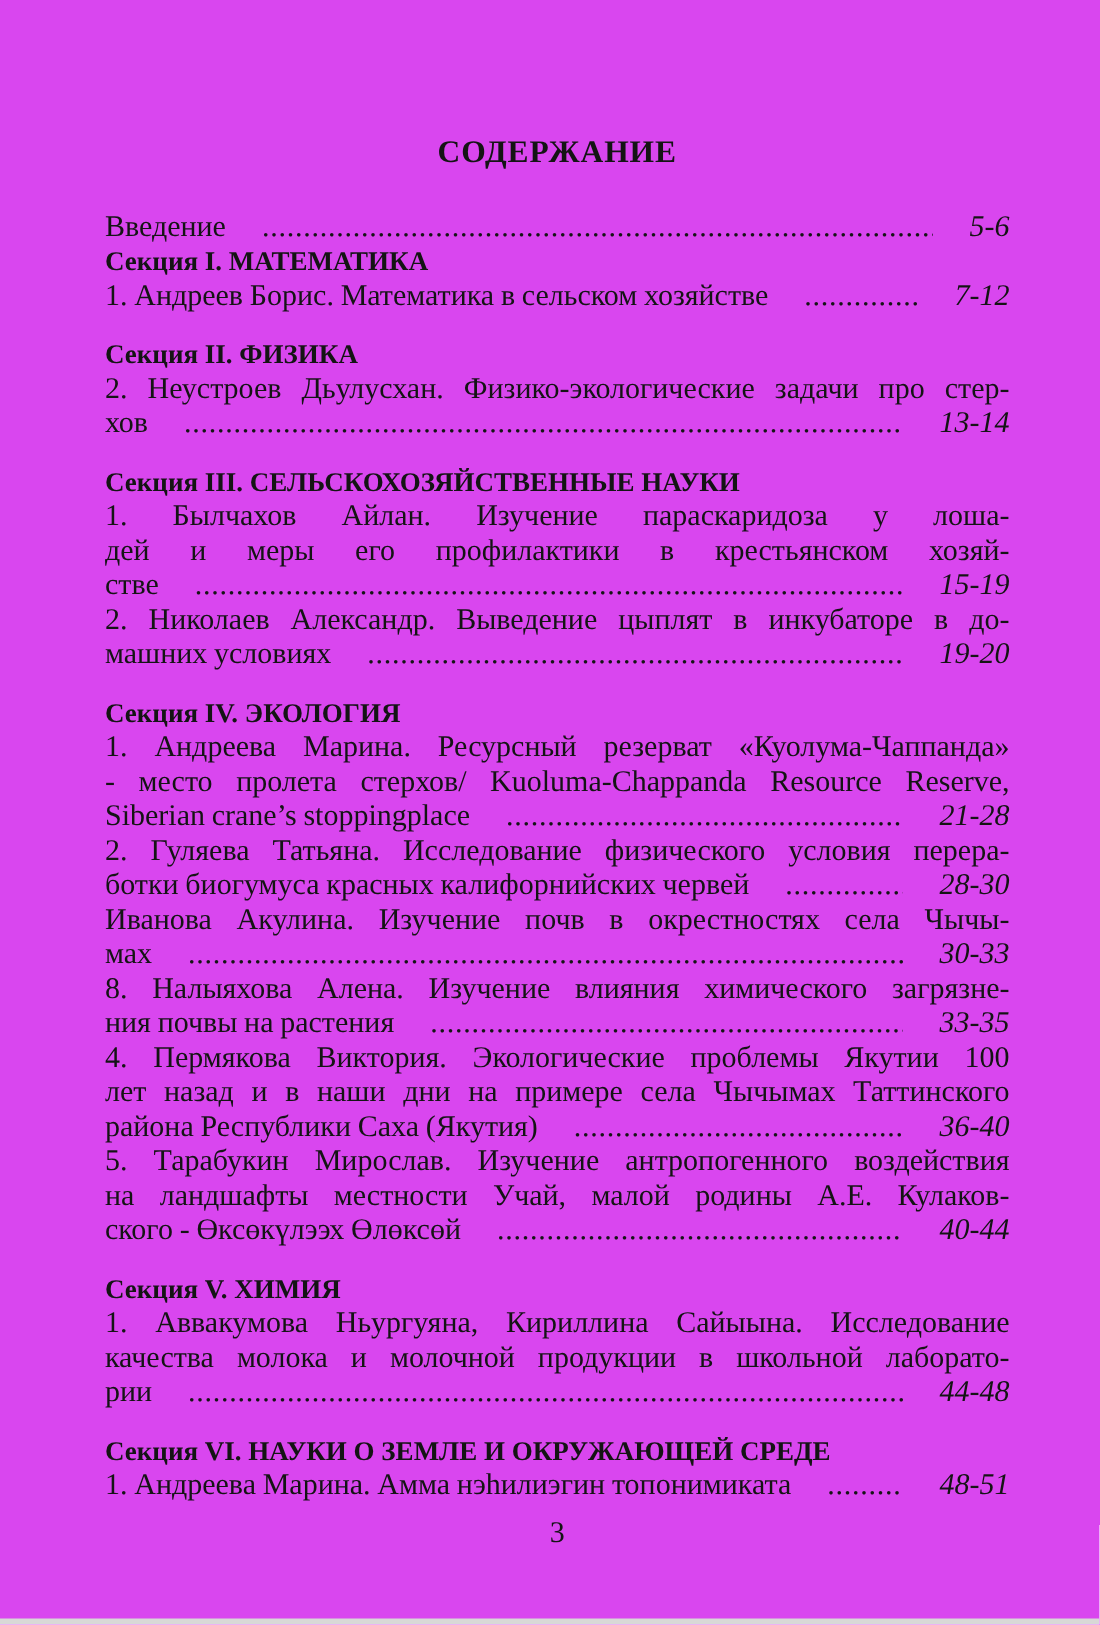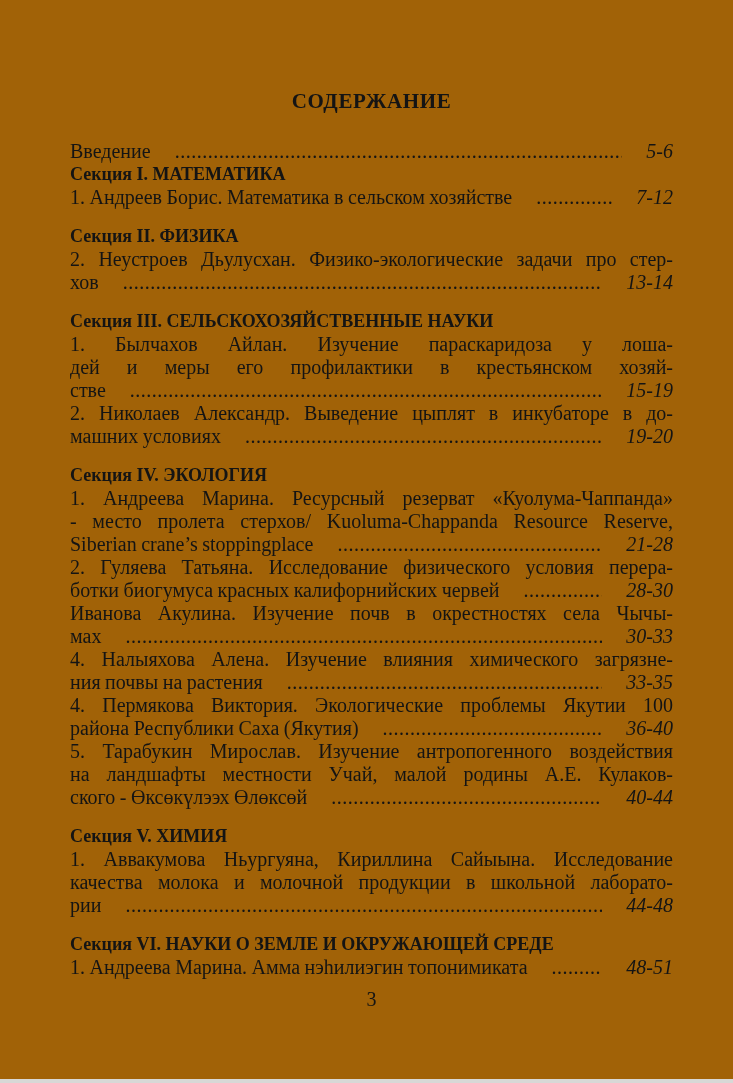--- a/index.html
+++ b/index.html
@@ -7,7 +7,7 @@
     position:relative;
     width:733px;height:1083px;
     box-sizing:border-box;
-    background:#a16207;
+    background:#d946ef;
     padding:90px 60px 0 70px;
     font-family:"Liberation Serif","DejaVu Serif",serif;
     color:#141414;

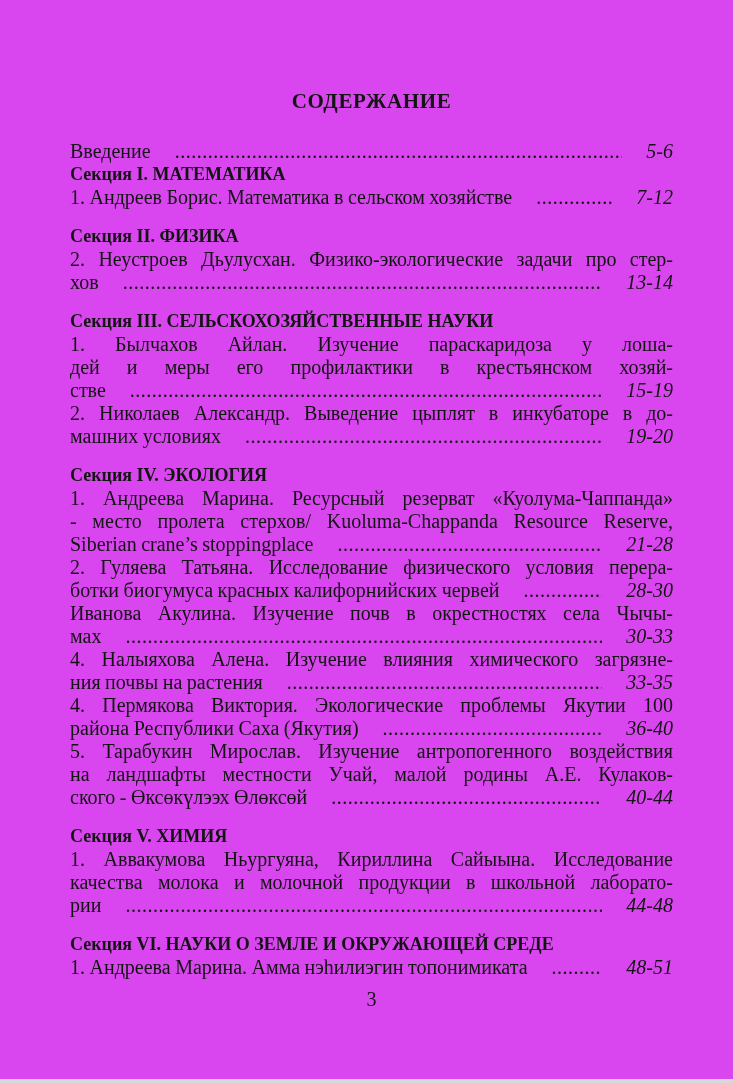--- a/index.html
+++ b/index.html
@@ -124,7 +124,7 @@
         <span class="dots"></span>
         <span class="pg">30-33</span>
       </div>
-      <div class="line body-just">4. Налыяхова Алена. Изучение влияния химического загрязне-</div>
+      <div class="line body-just">8. Налыяхова Алена. Изучение влияния химического загрязне-</div>
       <div class="line leader-row">
         <span class="lt">ния почвы на растения</span>
         <span class="dots"></span>

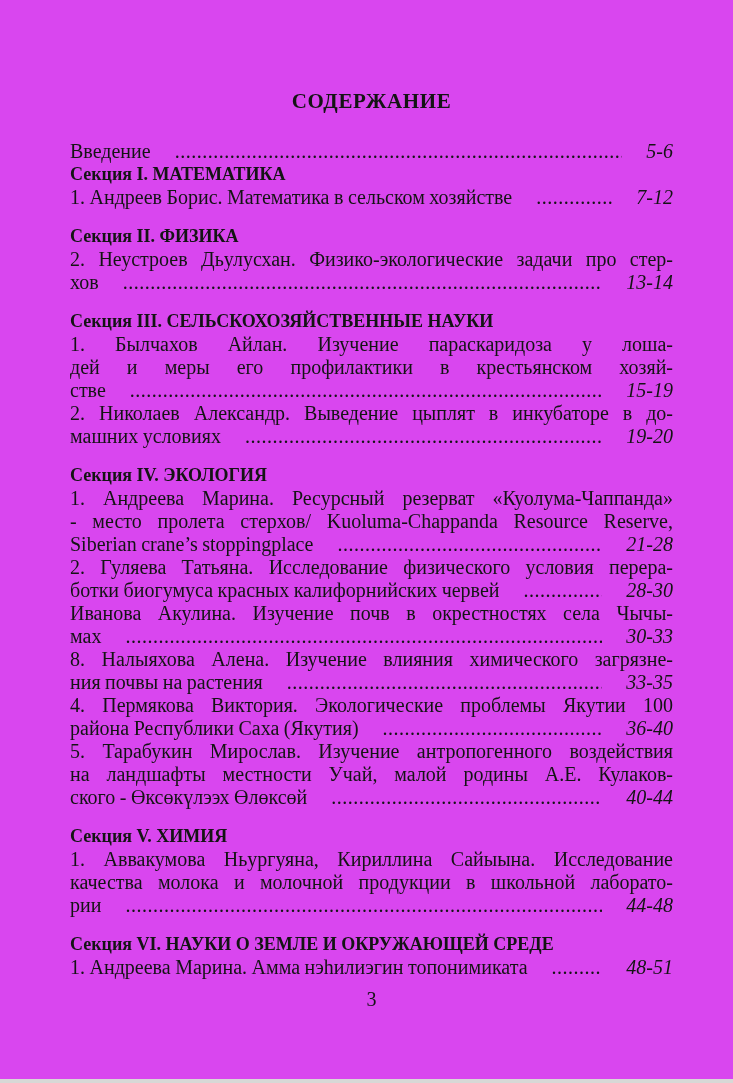--- a/index.html
+++ b/index.html
@@ -131,6 +131,7 @@
         <span class="pg">33-35</span>
       </div>
       <div class="line body-just">4. Пермякова Виктория. Экологические проблемы Якутии 100</div>
+      <div class="line body-just">лет назад и в наши дни на примере села Чычымах Таттинского</div>
       <div class="line leader-row">
         <span class="lt">района Республики Саха (Якутия)</span>
         <span class="dots"></span>

